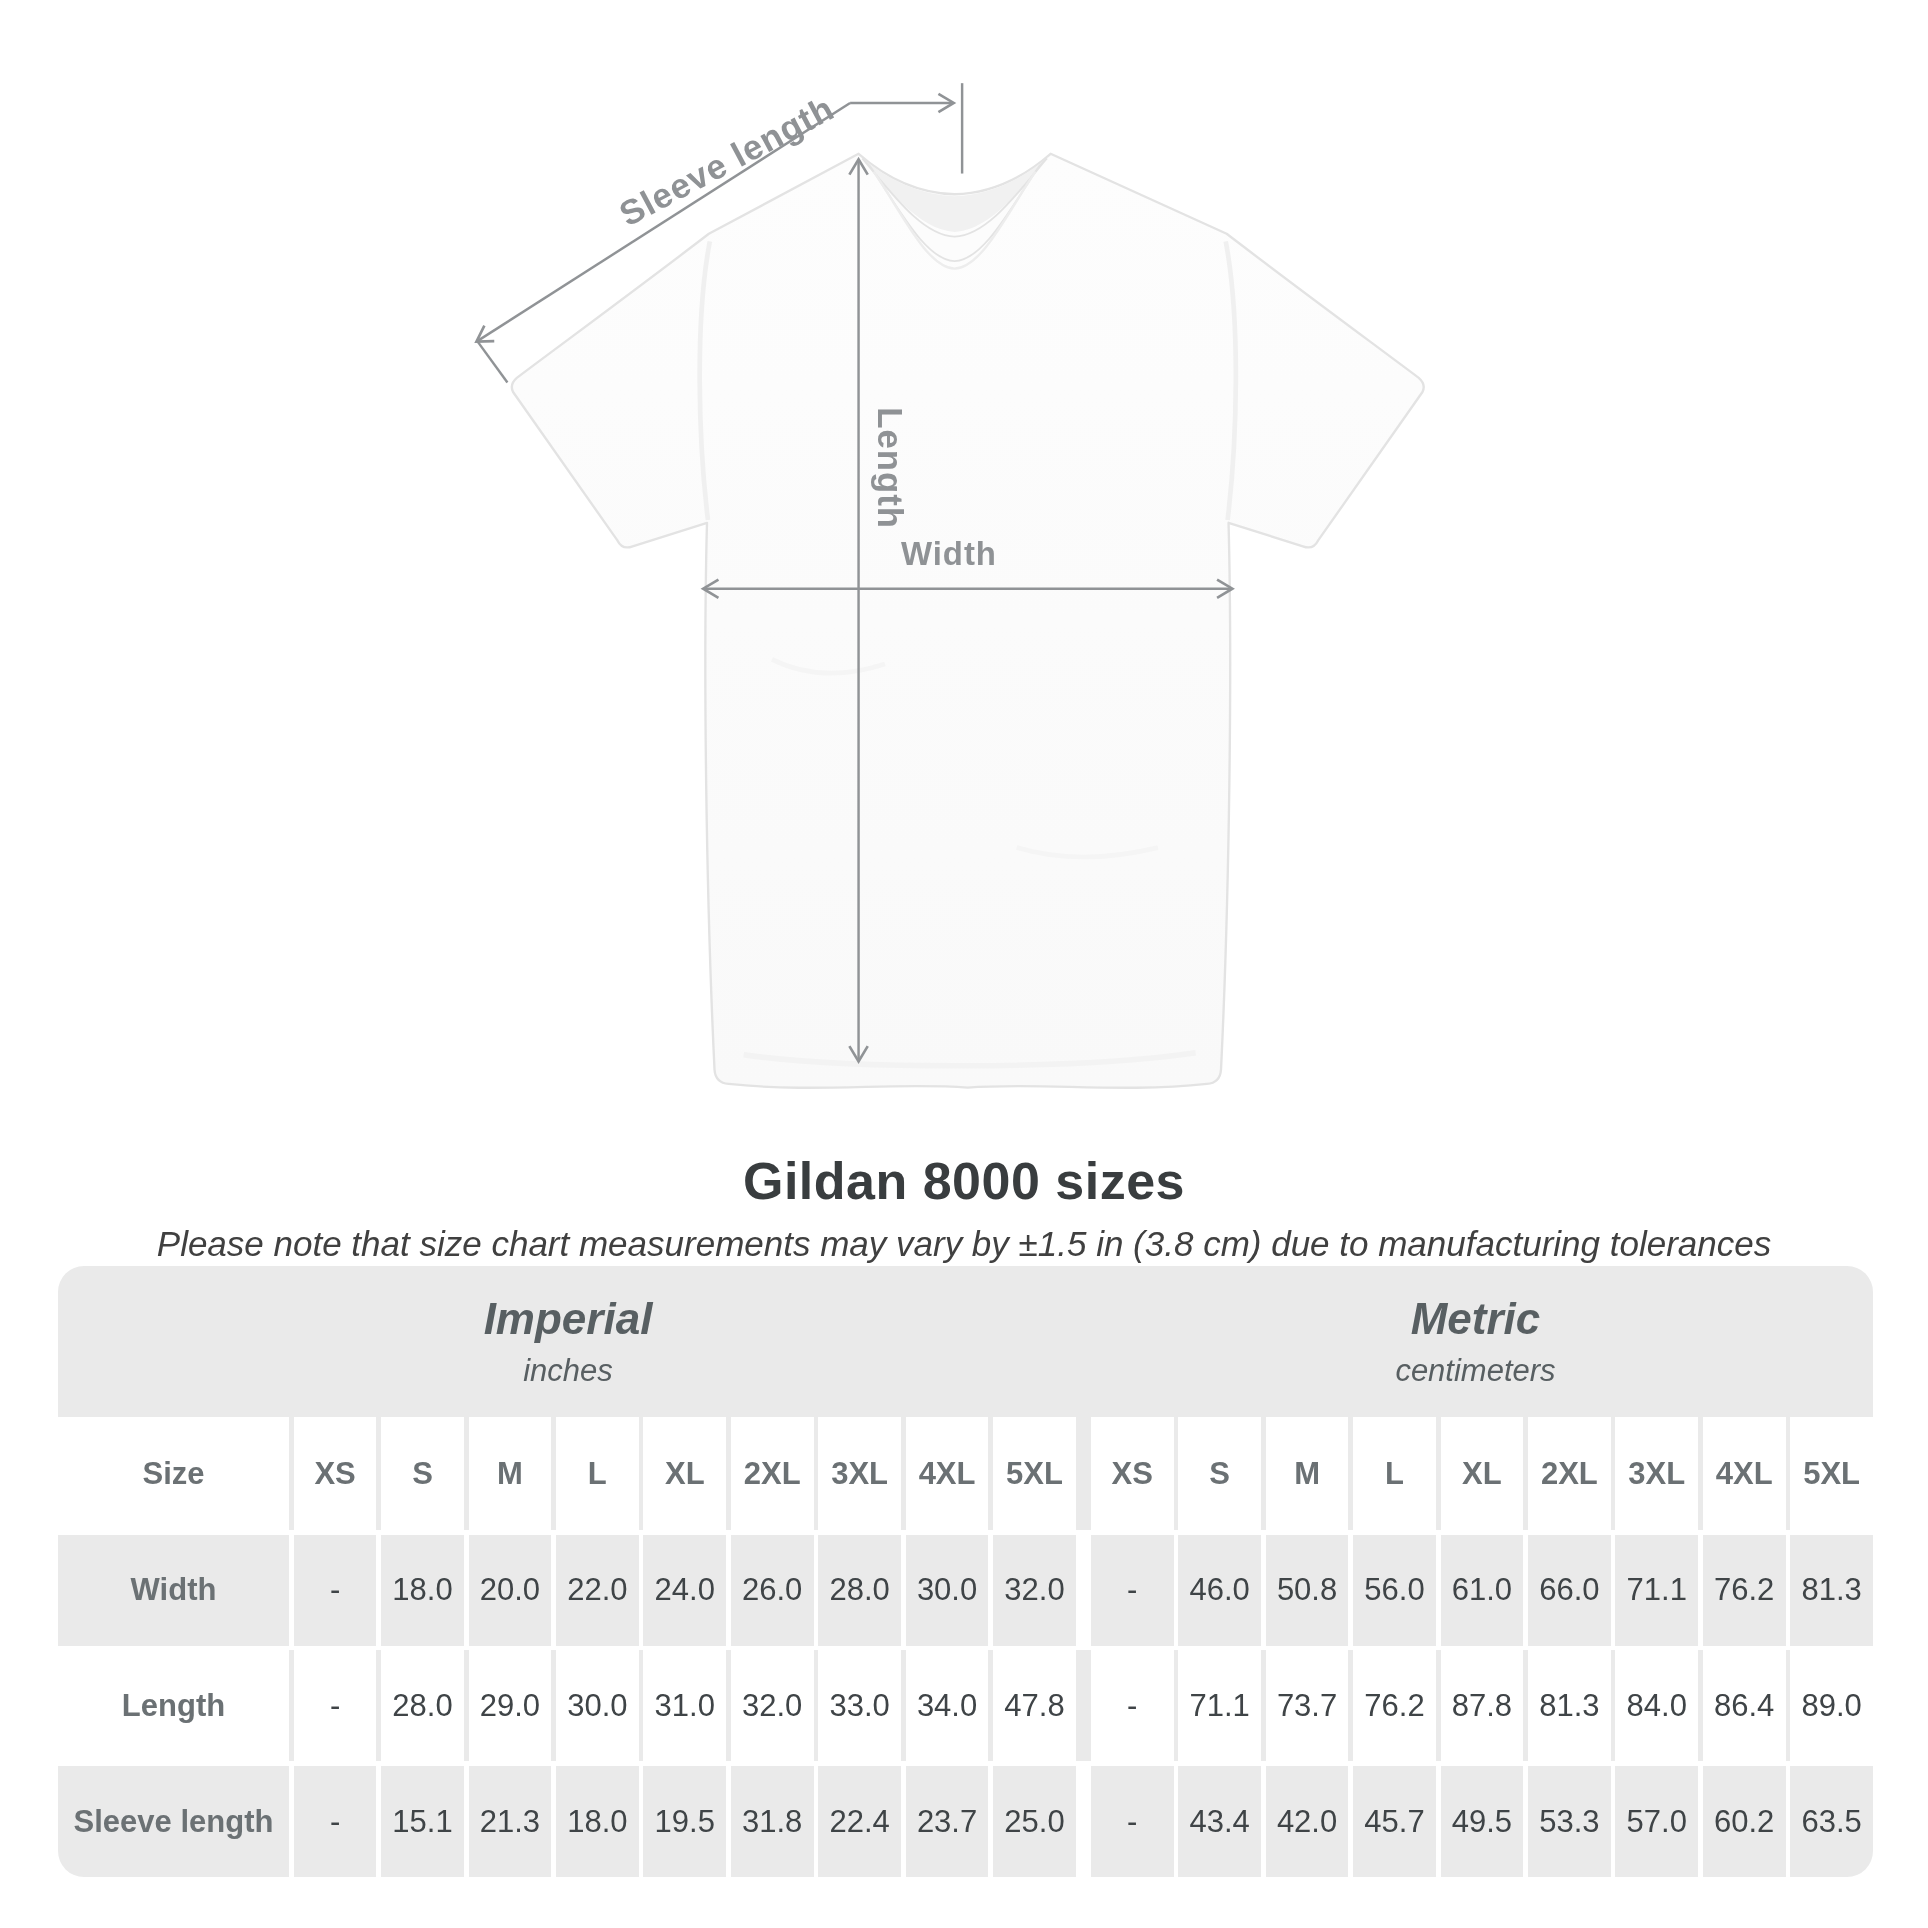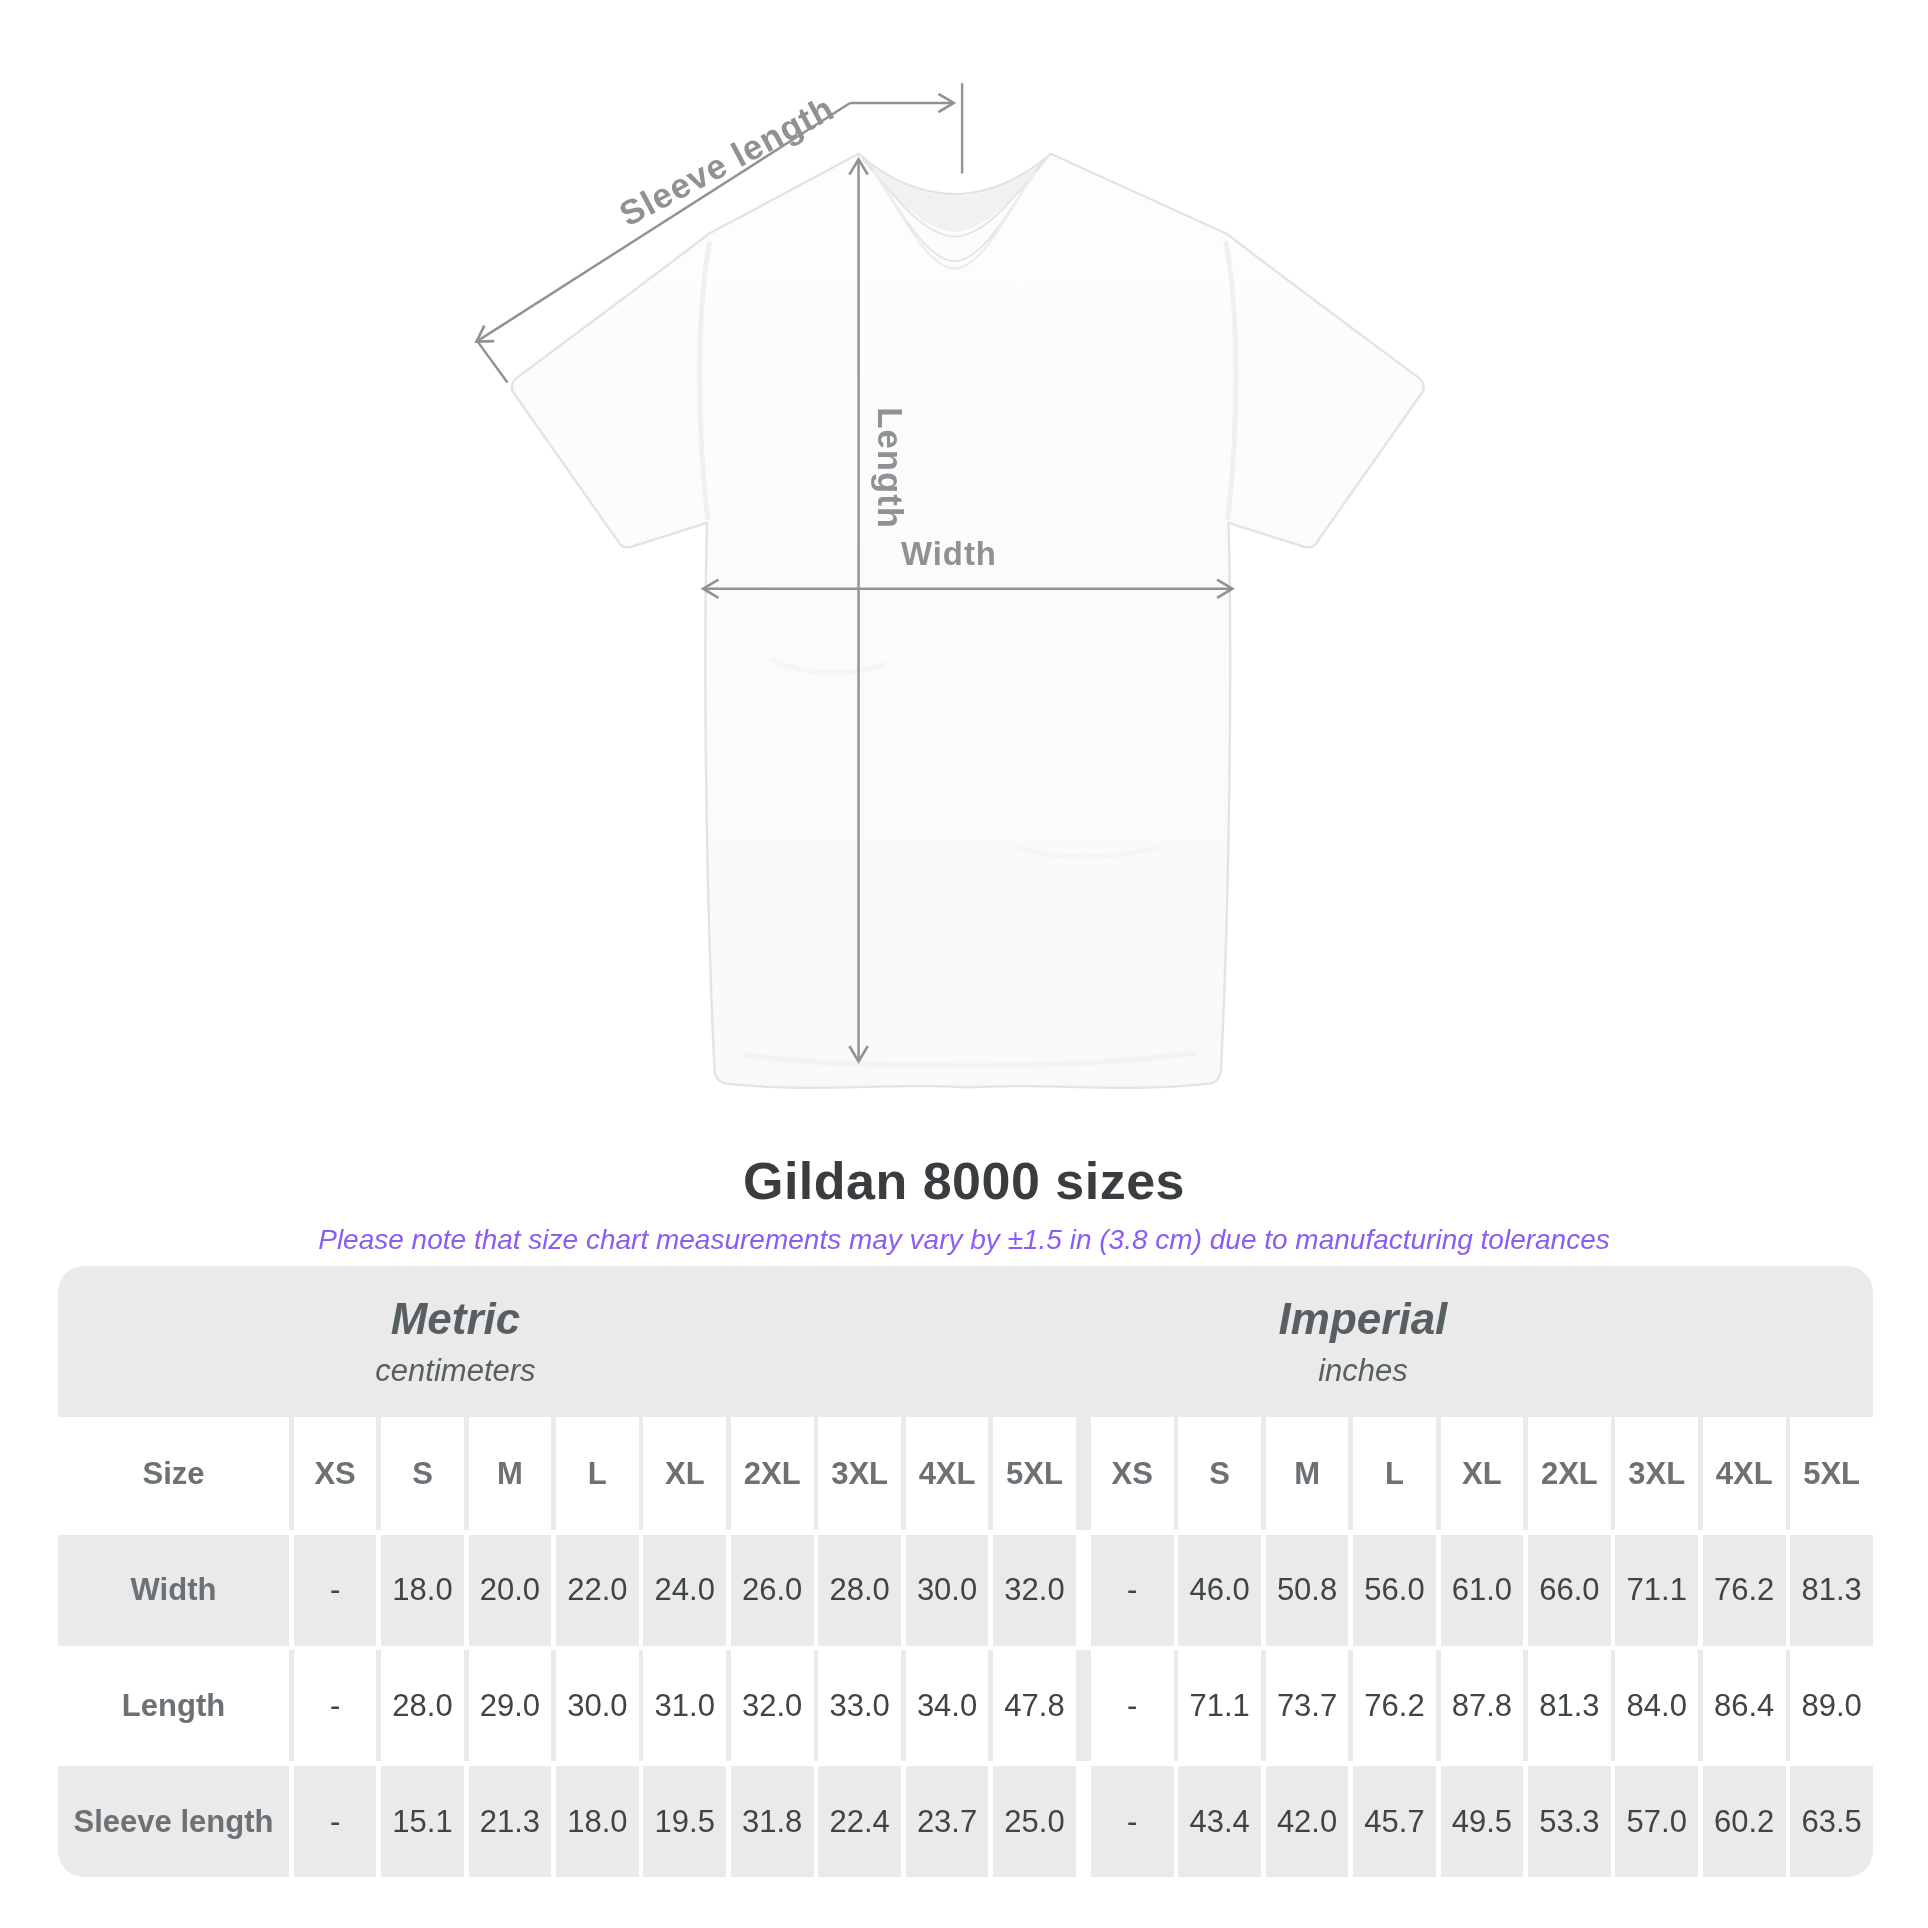--- a/index.html
+++ b/index.html
@@ -18,7 +18,7 @@
   }
   .subtitle {
     position:absolute; top:1224px; left:0; width:100%;
-    text-align:center; font-style:italic; font-size:28px; color:#8b5cf6;
+    text-align:center; font-style:italic; font-size:35px; color:#404040;
   }
 
   .size-table {

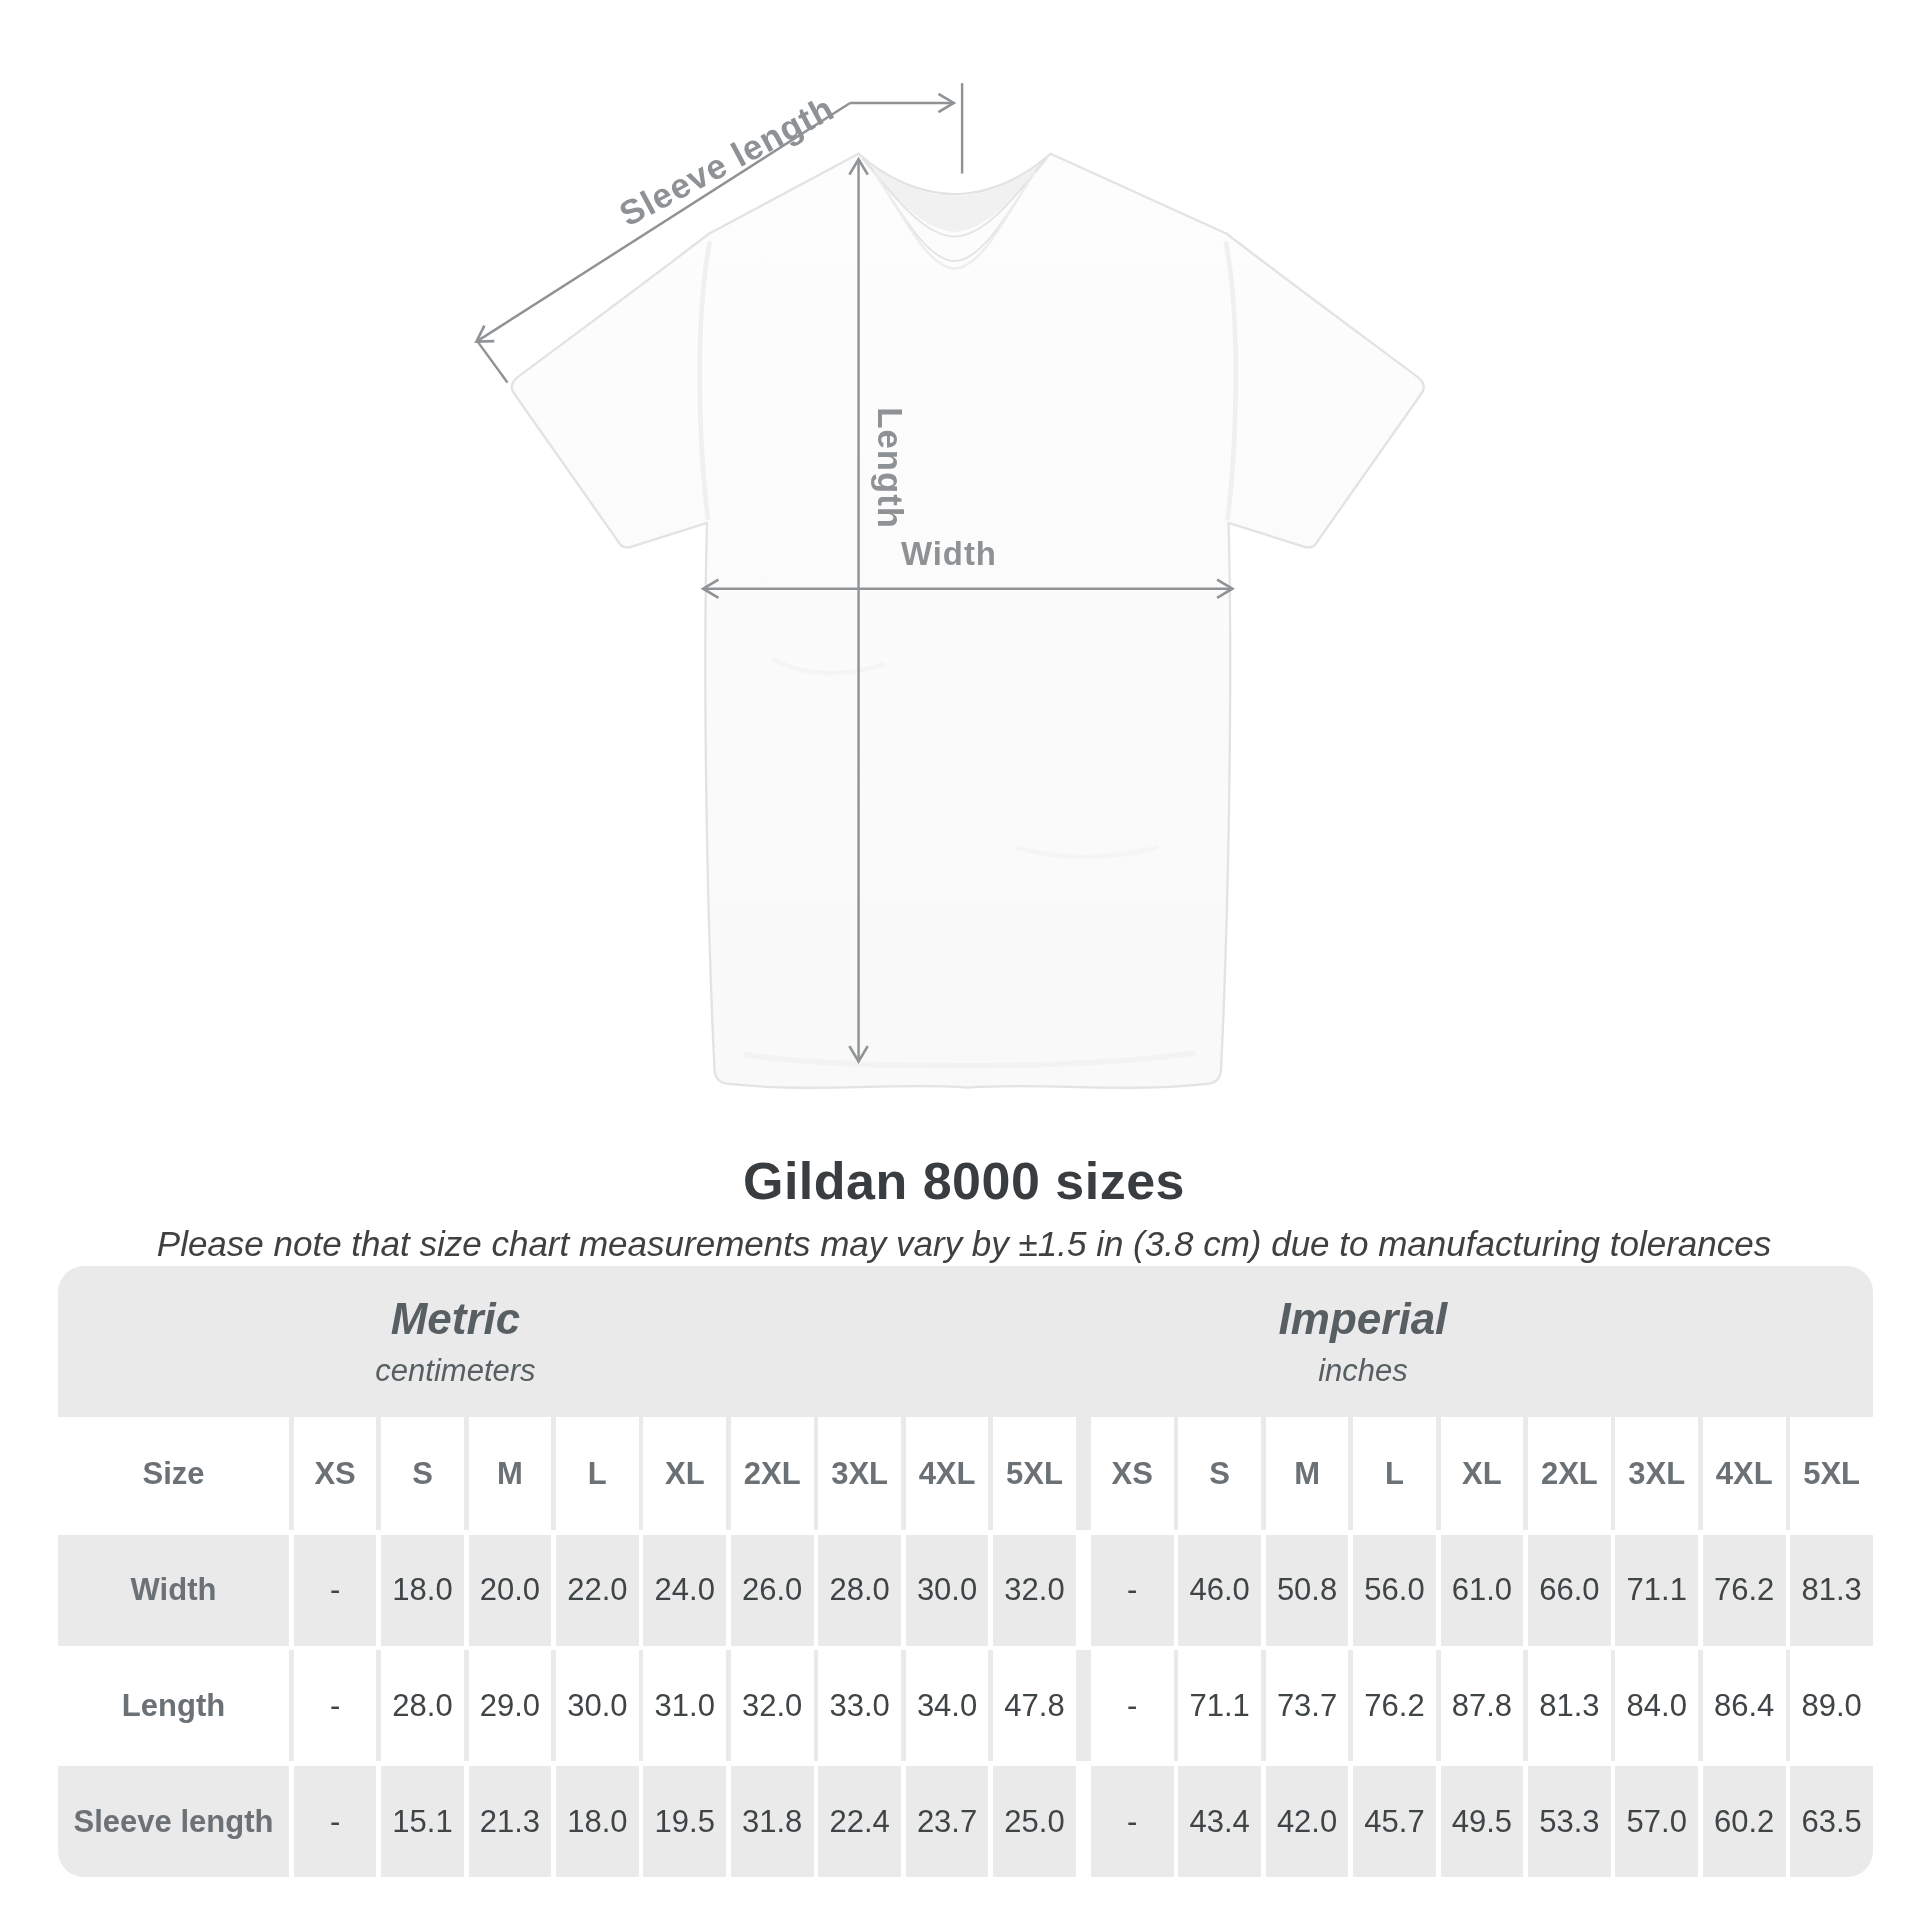--- a/index.html
+++ b/index.html
@@ -128,13 +128,13 @@
 
   <div class="size-table">
     <div class="band">
+      <div class="band-half imperial">
+        <div class="band-title">Imperial</div>
+        <div class="band-sub">inches</div>
+      </div>
       <div class="band-half metric">
         <div class="band-title">Metric</div>
         <div class="band-sub">centimeters</div>
-      </div>
-      <div class="band-half imperial">
-        <div class="band-title">Imperial</div>
-        <div class="band-sub">inches</div>
       </div>
     </div>
     <div class="trow header">

